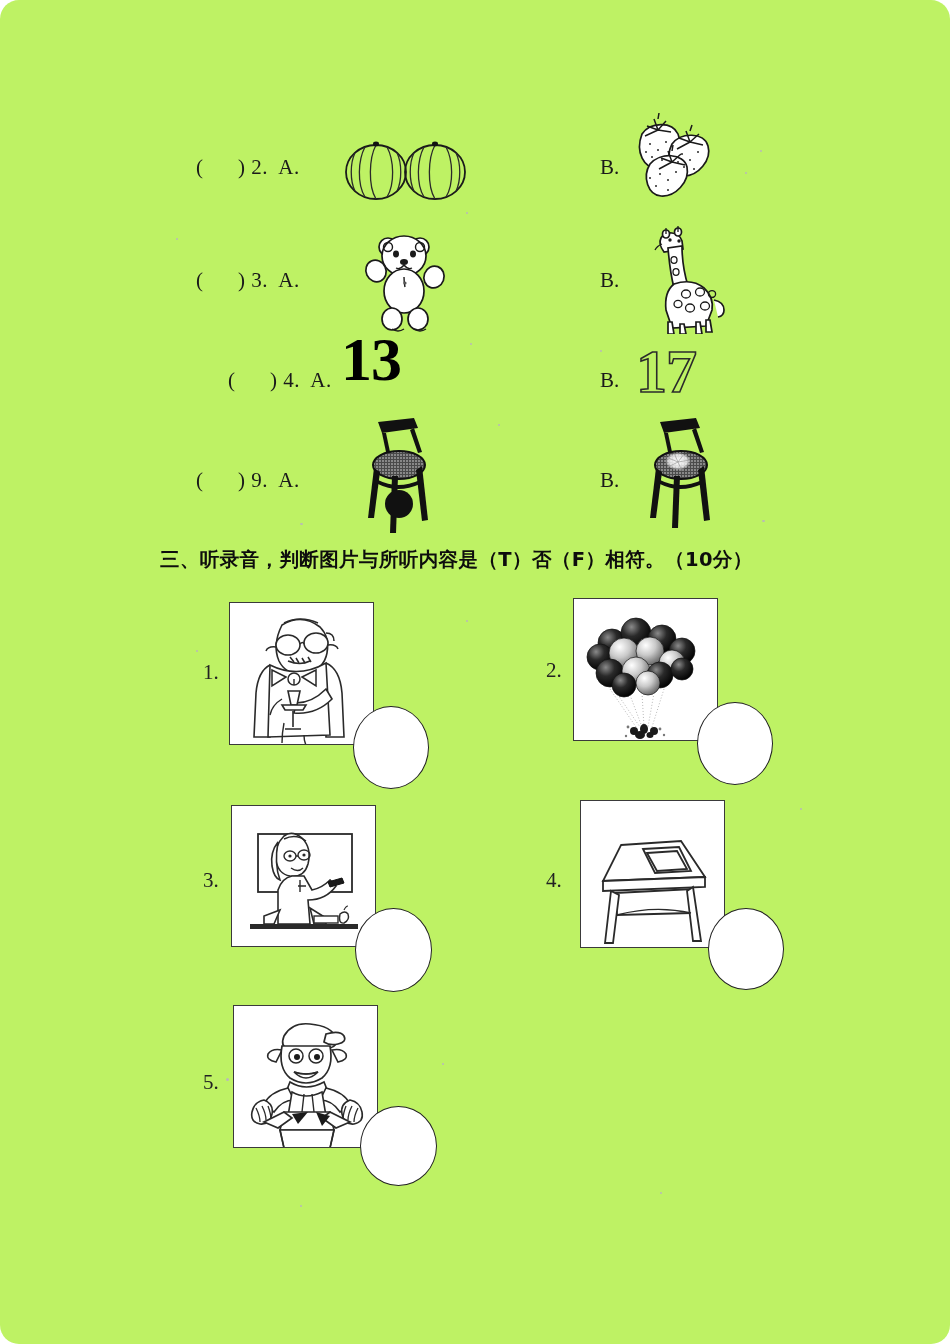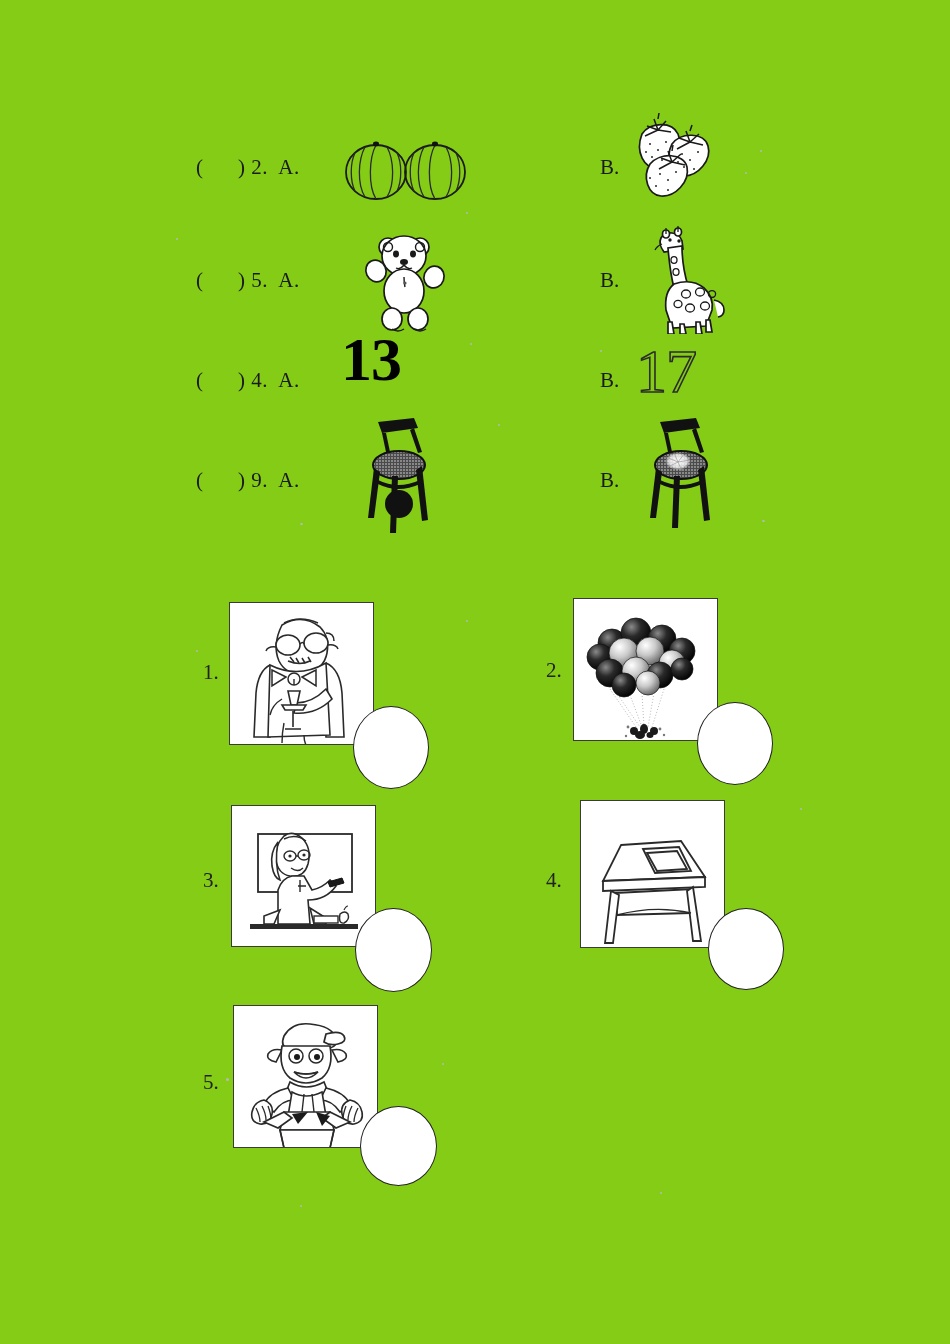--- a/index.html
+++ b/index.html
@@ -7,7 +7,7 @@
     width:950px;height:1344px;position:relative;overflow:hidden;
     font-family:"Liberation Serif",serif;color:#111;
   }
-  .page{position:absolute;inset:0;background:#84cc16;}
+  .page{position:absolute;inset:0;background:#bef264;border-radius:19px;}
 
   
   .abs{position:absolute;}

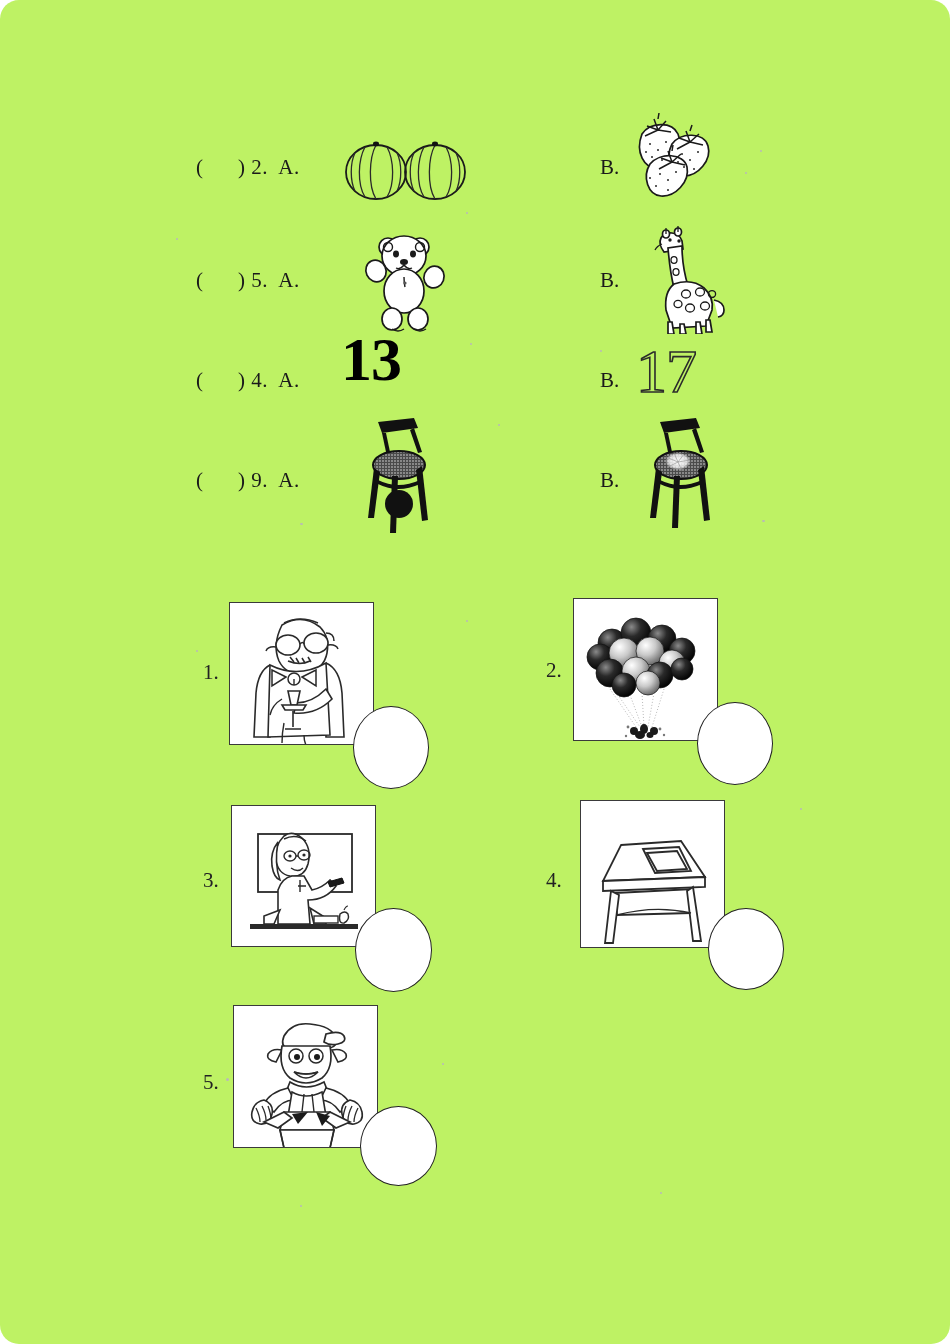--- a/index.html
+++ b/index.html
@@ -152,7 +152,7 @@
     </svg>
   </div>
 
-  <div class="mc-stem" style="top:268px;">(      ) 5.  A.</div>
+  <div class="mc-stem" style="top:268px;">(      ) 3.  A.</div>
 
   <div class="abs" style="left:348px;top:225px;width:108px;height:108px;">
     <svg viewBox="0 0 108 108" width="108" height="108">

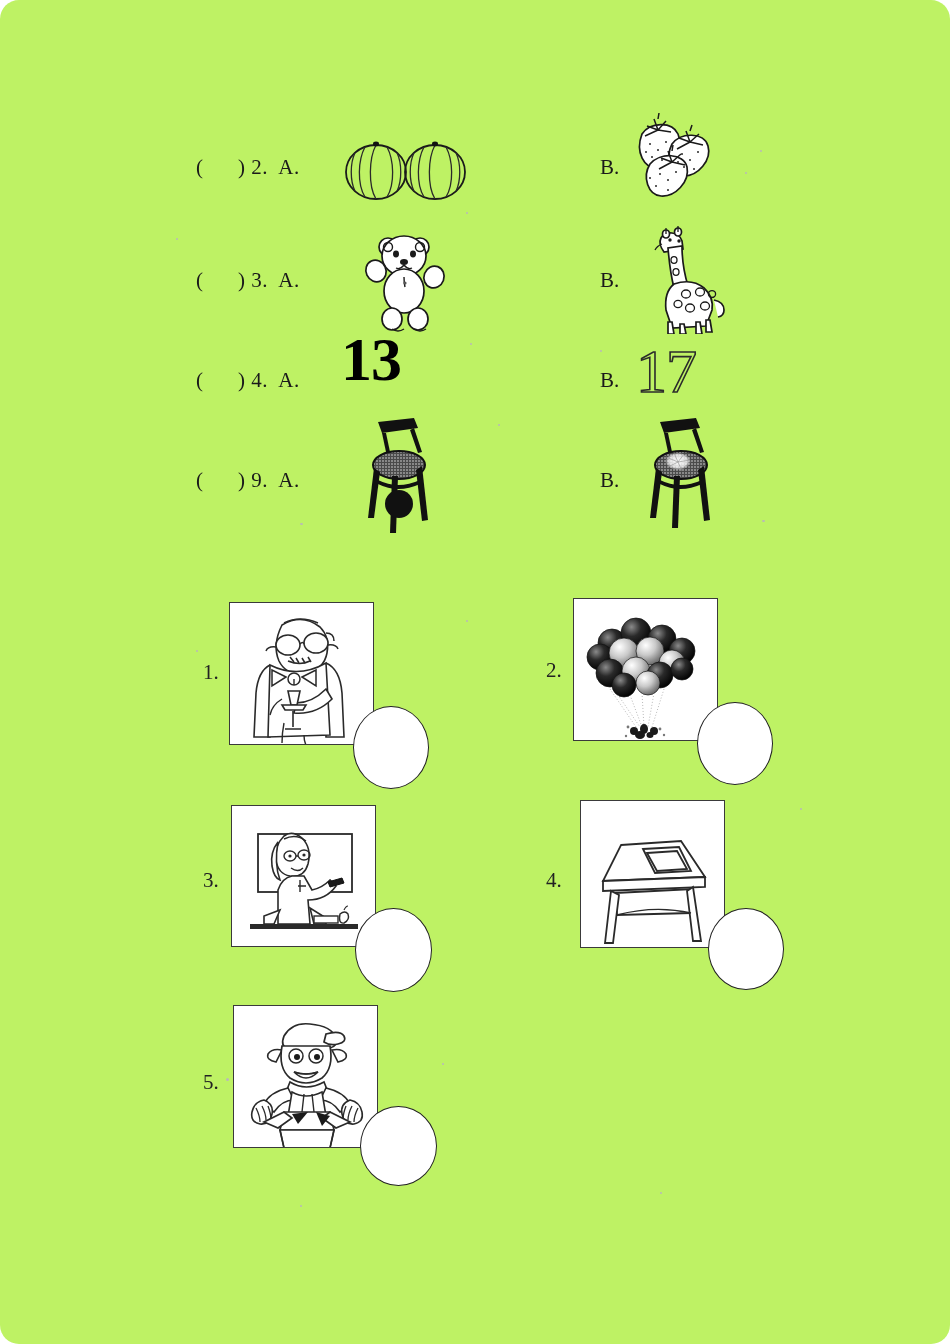--- a/index.html
+++ b/index.html
@@ -220,7 +220,7 @@
     </svg>
   </div>
 
-  <div class="mc-stem" style="top:368px;">(      ) 4.  A.</div>
+  <div class="mc-stem" style="top:368px;margin-left:32px;">(      ) 4.  A.</div>
 
   <div class="num-solid" style="left:341px;top:328px;">13</div>
 

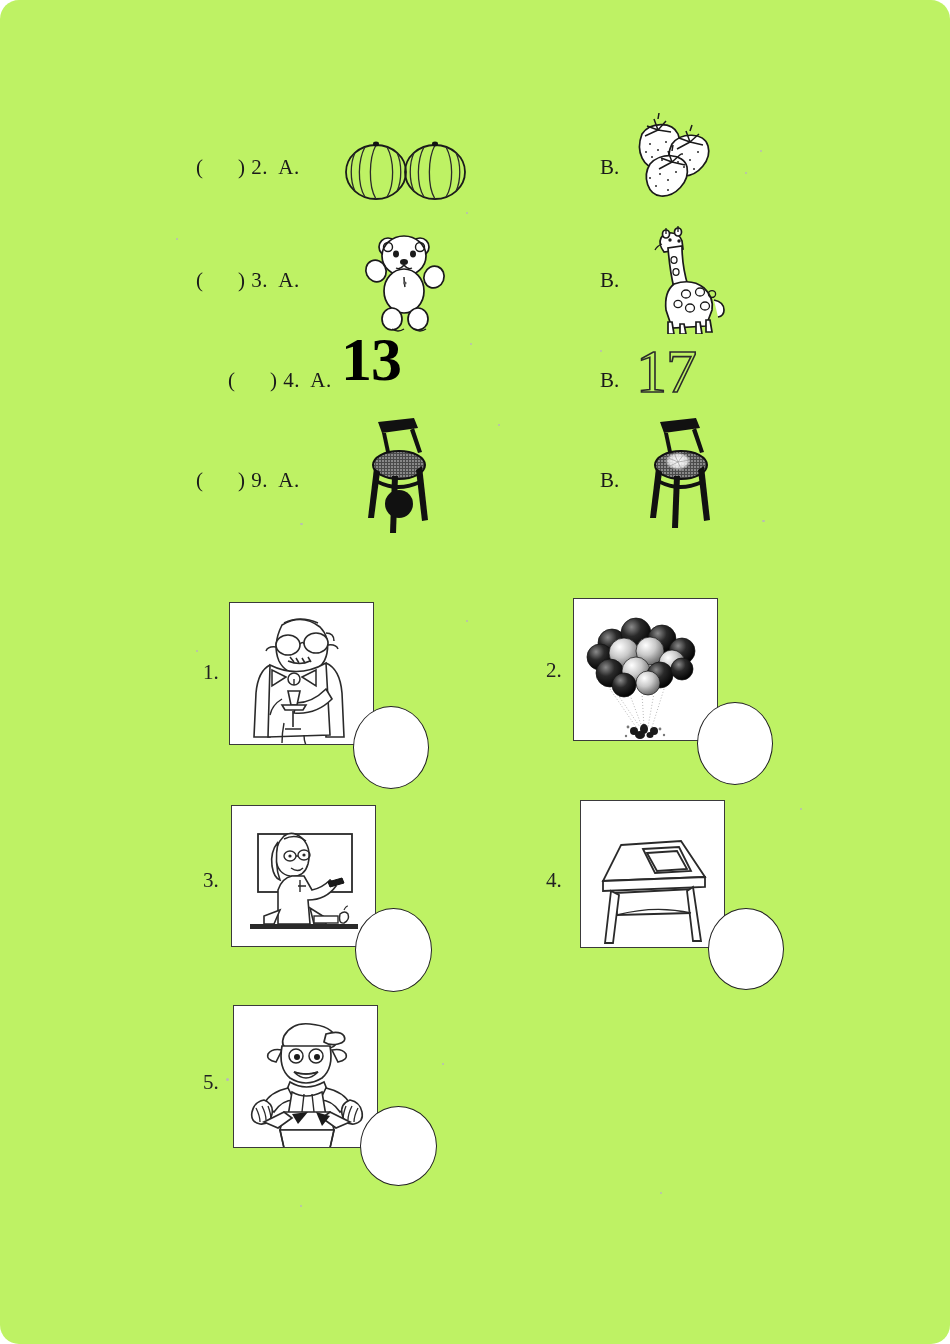--- a/index.html
+++ b/index.html
@@ -58,7 +58,7 @@
   .num-hollow{
     position:absolute;
     font-family:"Liberation Serif",serif;
-    font-weight:normal;font-size:62px;line-height:1;
+    font-weight:bold;font-size:62px;line-height:1;
     color:transparent;letter-spacing:-1px;
     -webkit-text-stroke:1.6px #2b2b2b;
   }

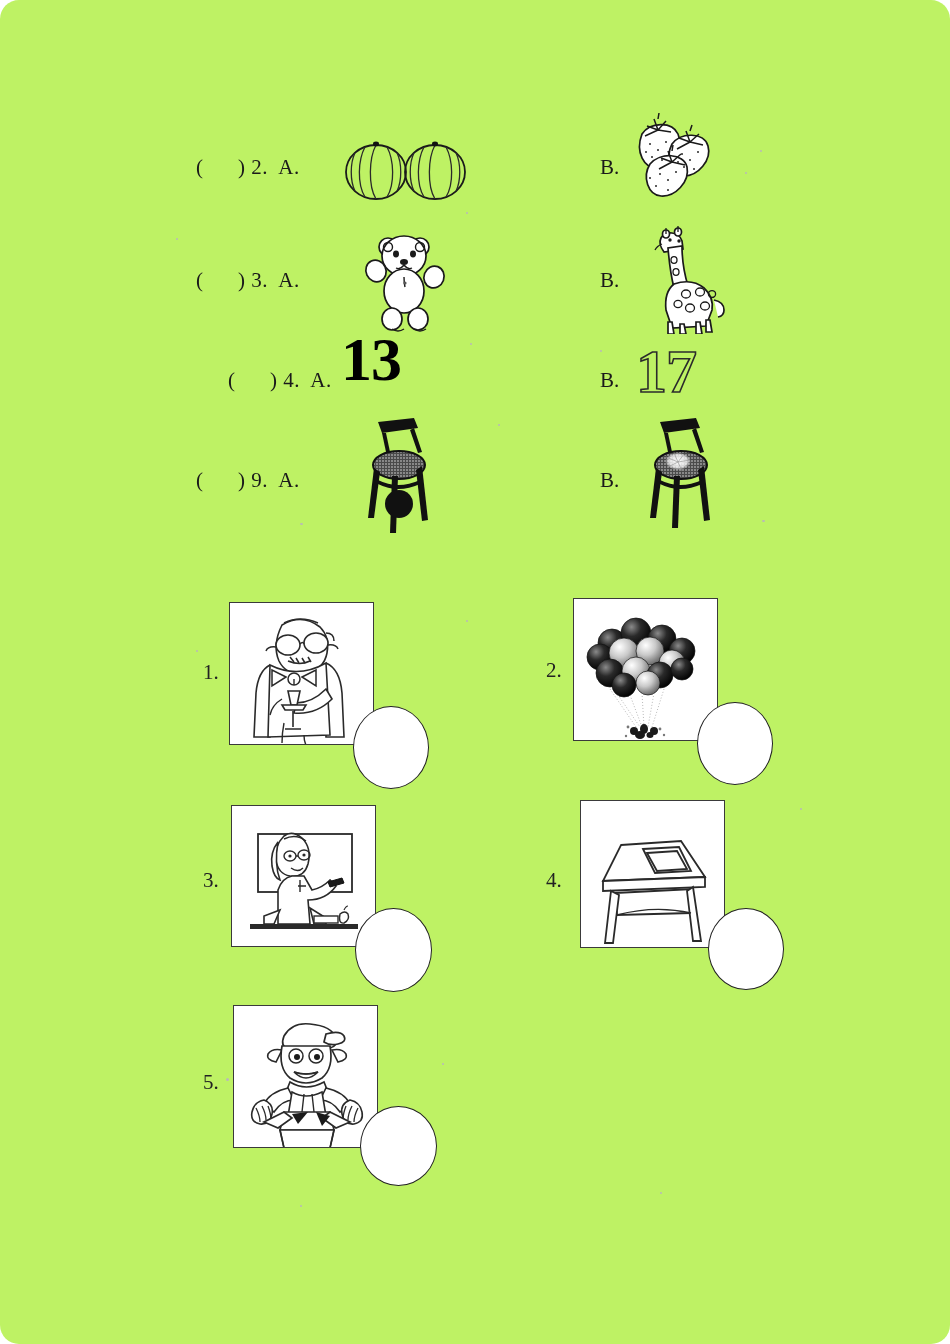--- a/index.html
+++ b/index.html
@@ -280,6 +280,7 @@
     </svg>
   </div>
 
+  <div class="section-heading">三、听录音，判断图片与所听内容是（T）否（F）相符。（10分）</div>
 
   <div class="tf-num" style="left:203px;top:660px;">1.</div>
 

